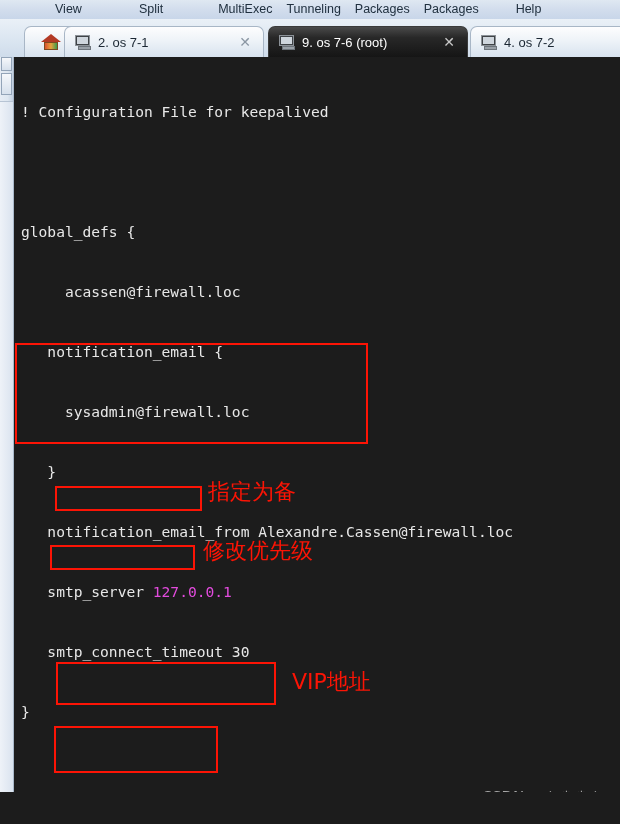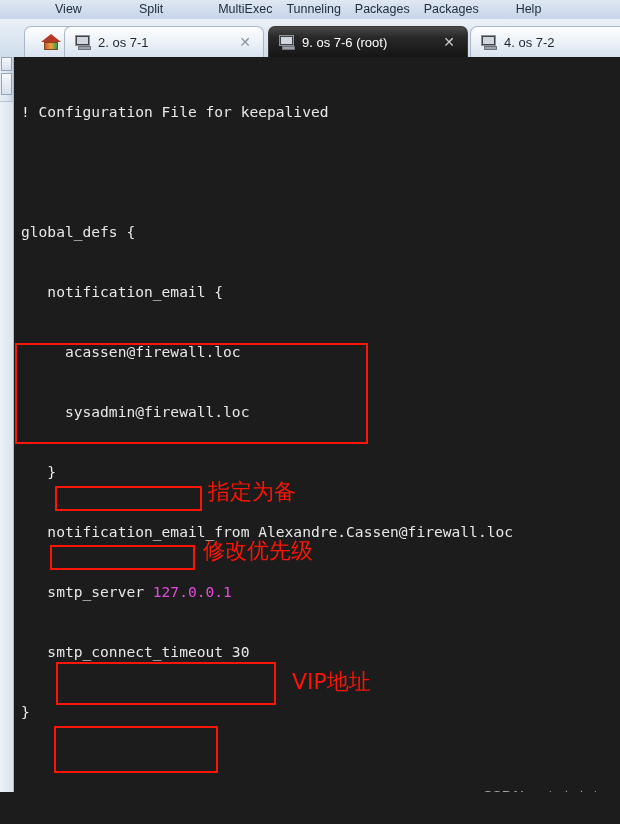--- a/index.html
+++ b/index.html
@@ -250,8 +250,8 @@
       <span class="ln">! Configuration File for keepalived</span>
       <span class="ln"></span>
       <span class="ln">global_defs {</span>
+      <span class="ln">     acassen@firewall.loc</span>
       <span class="ln">   notification_email {</span>
-      <span class="ln">     acassen@firewall.loc</span>
       <span class="ln">     sysadmin@firewall.loc</span>
       <span class="ln">   }</span>
       <span class="ln">   notification_email_from Alexandre.Cassen@firewall.loc</span>

